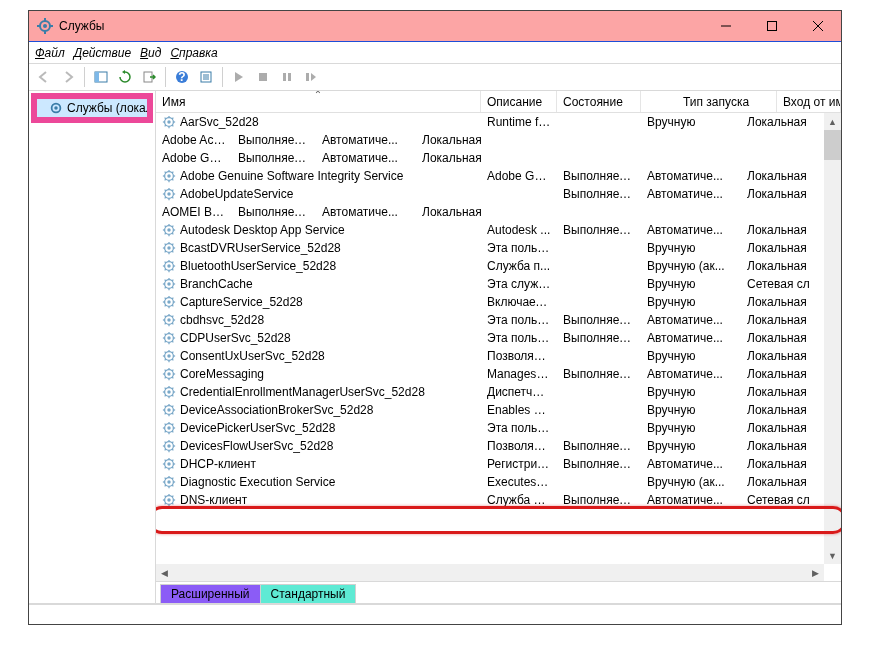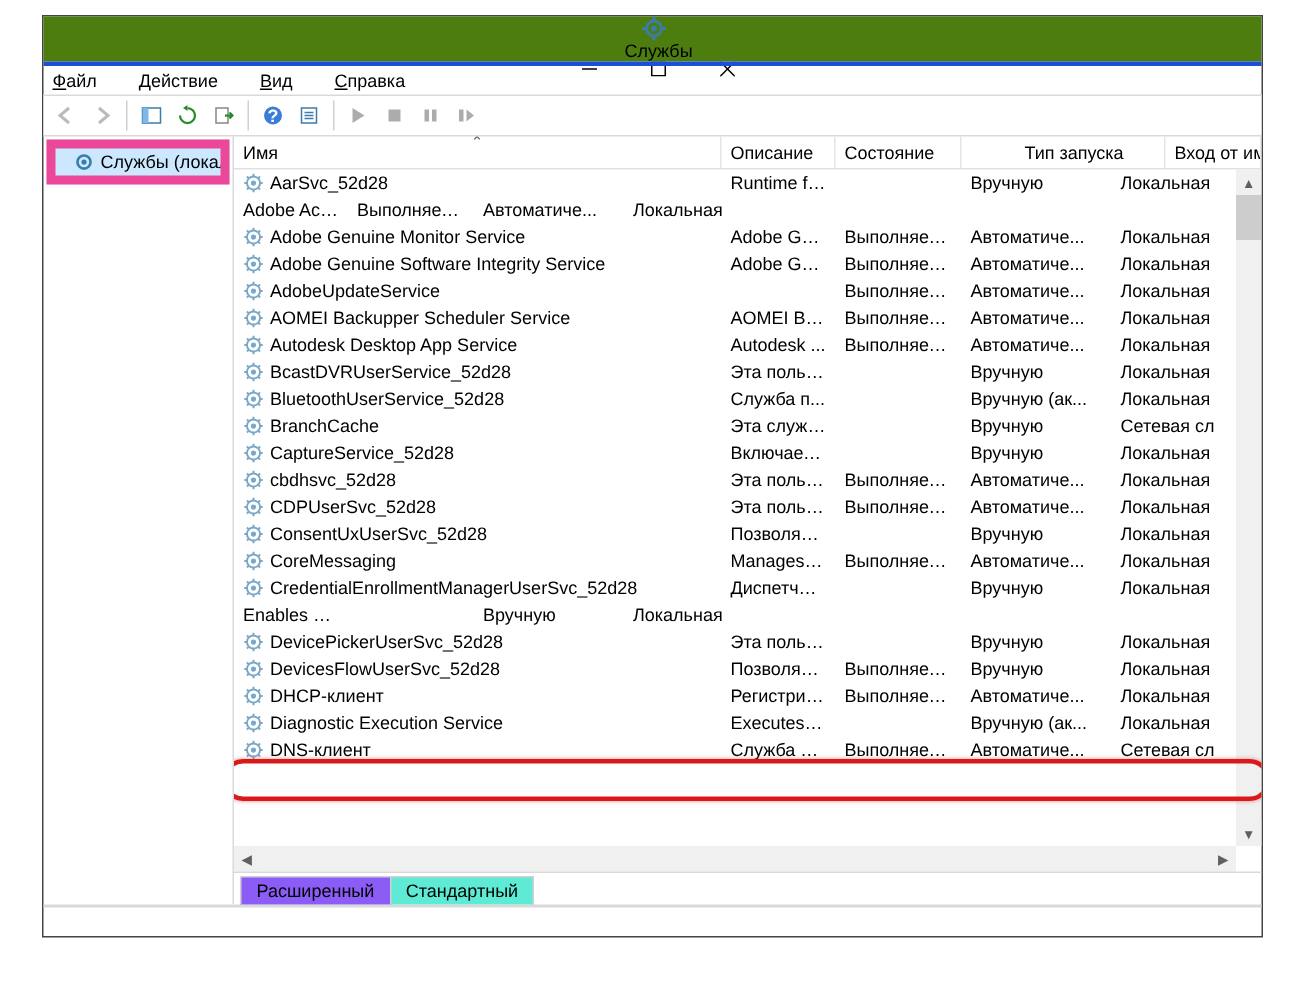--- a/index.html
+++ b/index.html
@@ -5,7 +5,7 @@
 * { box-sizing: border-box; margin: 0; padding: 0; font-family: "Segoe UI", Tahoma, sans-serif; font-size: 12px; }
 body { background: #fff; width: 870px; height: 657px; overflow: hidden; position: relative; }
 .window { position: absolute; top: 10px; left: 28px; width: 814px; height: 615px; border: 1px solid #444; background: #fff; display: flex; flex-direction: column; }
-.titlebar { height: 30px; background: #4d7c0f; display: flex; align-items: center; padding-left: 8px; flex-direction: column; }
+.titlebar { height: 30px; background: #fca5a5; display: flex; align-items: center; padding-left: 8px; }
 .titlebar .icon { width: 16px; height: 16px; margin-right: 6px; }
 .titlebar .title { flex: 1; color: #000; font-size: 12px; }
 .winbtns { display: flex; height: 100%; }

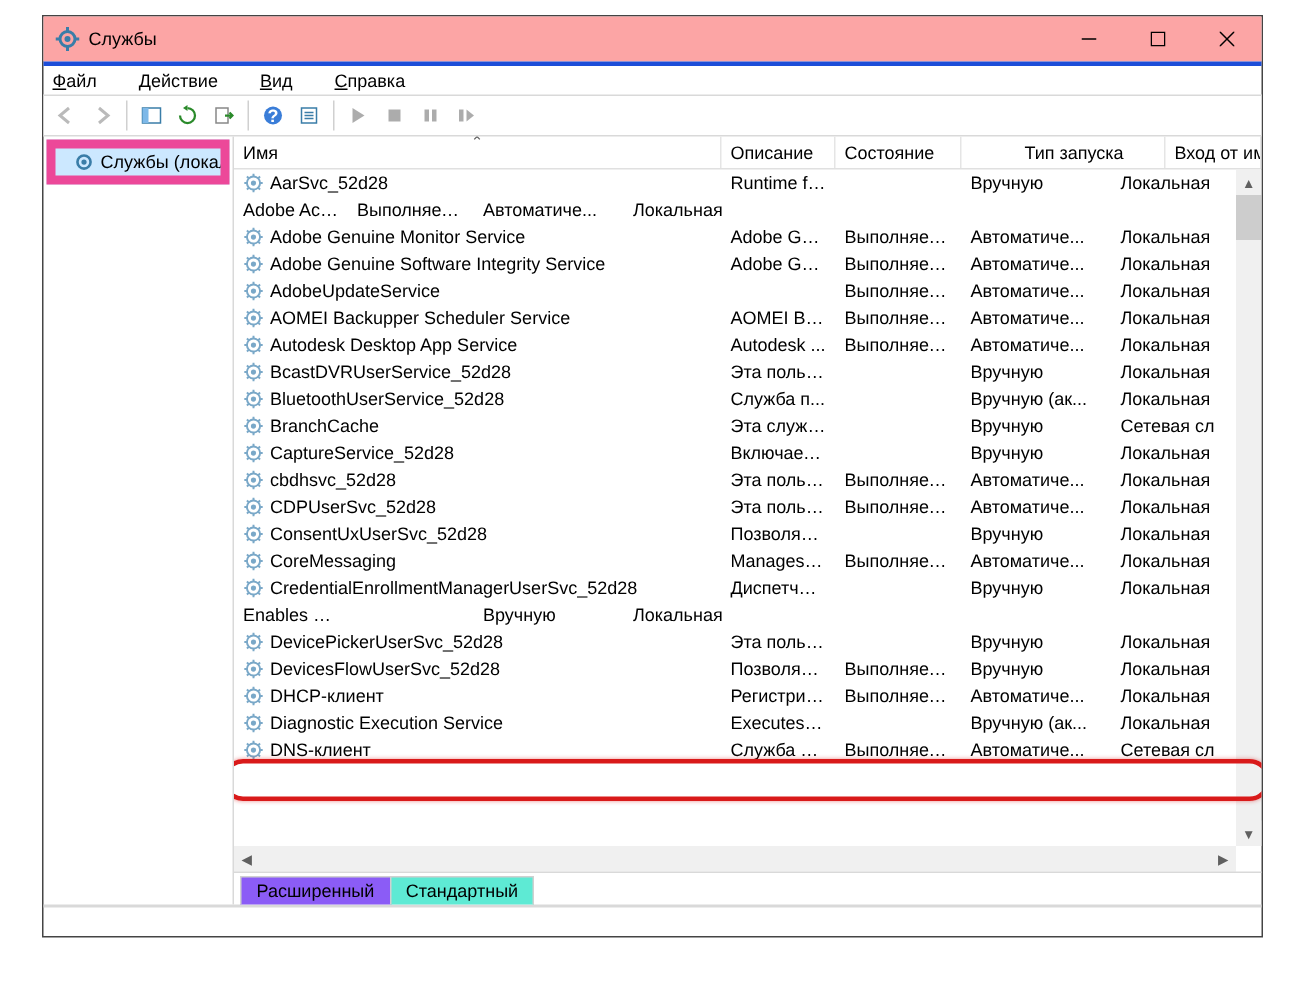--- a/index.html
+++ b/index.html
@@ -10,7 +10,7 @@
 .titlebar .title { flex: 1; color: #000; font-size: 12px; }
 .winbtns { display: flex; height: 100%; }
 .winbtn { width: 46px; display: flex; align-items: center; justify-content: center; color: #000; cursor: default; }
-.menubar { height: 22px; display: flex; align-items: center; padding: 0 6px; gap: 28px; border-top: 3px solid #1d4ed8; }
+.menubar { height: 22px; display: flex; align-items: center; padding: 0 6px; gap: 9px; border-top: 1px solid #1d4ed8; font-style: italic; }
 .menubar .m { color: #000; cursor: default; }
 .menubar .m u { text-decoration: underline; }
 .toolbar { height: 28px; display: flex; align-items: center; border-top: 1px solid #d9d9d9; border-bottom: 1px solid #d9d9d9; padding: 0 4px; gap: 2px; background: #fff; }

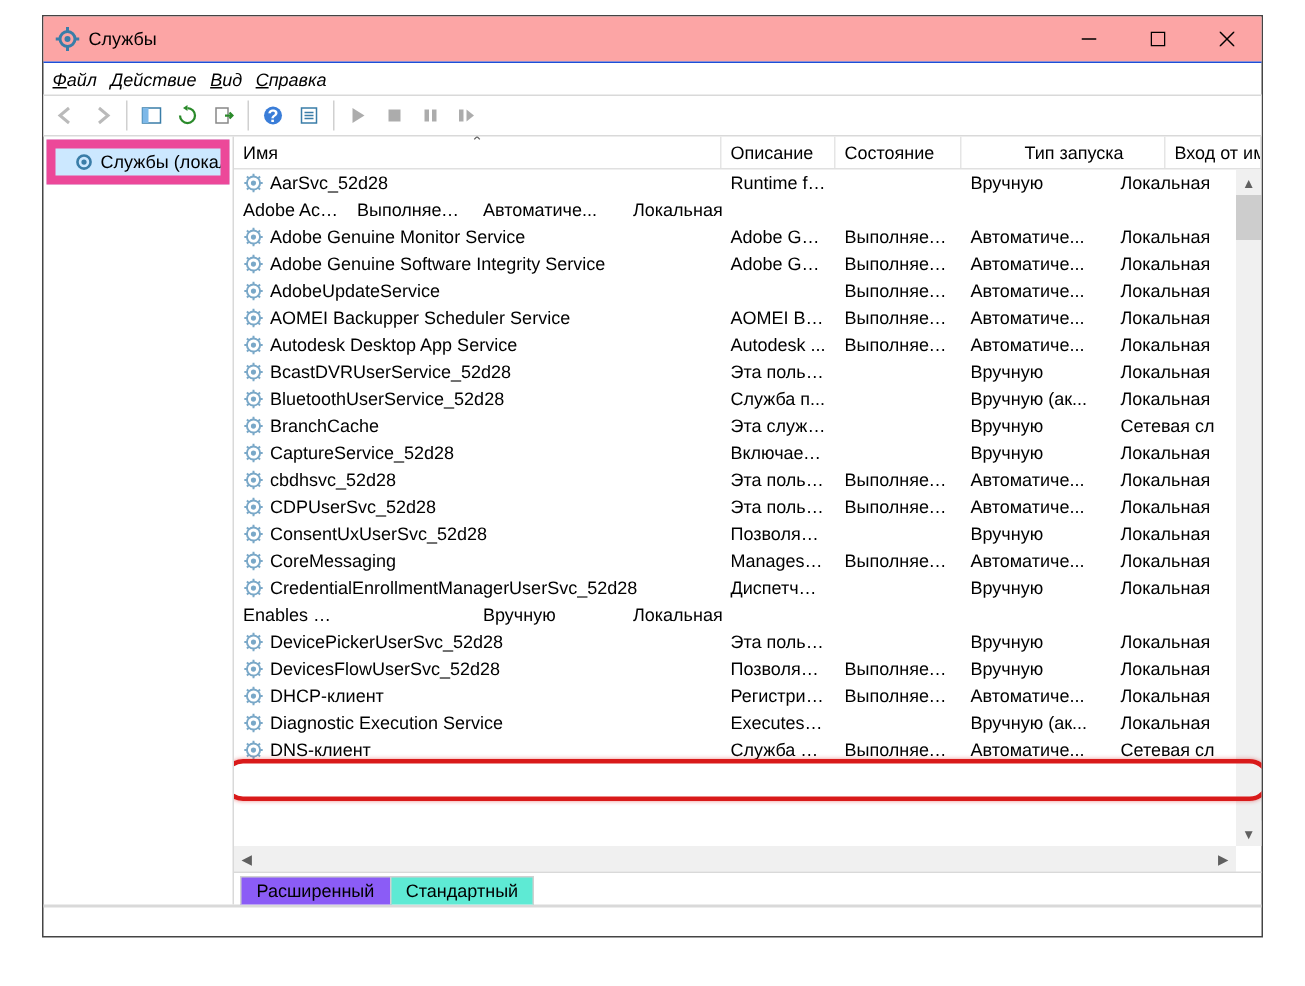--- a/index.html
+++ b/index.html
@@ -234,25 +234,6 @@
               <div class="c cl">Локальная</div>
             </div>
             <div class="row">
-              <div class="c cn">
-                <span class="gear">
-                  <svg width="14" height="14" viewBox="0 0 16 16">
-                    <circle cx="8" cy="8" r="5" fill="none" stroke="#7aa8c8" stroke-width="1.5"></circle>
-                    <circle cx="8" cy="8" r="2" fill="#7aa8c8"></circle>
-                    <g stroke="#7aa8c8" stroke-width="1.5">
-                      <line x1="8" y1="1" x2="8" y2="3"></line>
-                      <line x1="8" y1="13" x2="8" y2="15"></line>
-                      <line x1="1" y1="8" x2="3" y2="8"></line>
-                      <line x1="13" y1="8" x2="15" y2="8"></line>
-                      <line x1="3" y1="3" x2="4.5" y2="4.5"></line>
-                      <line x1="11.5" y1="11.5" x2="13" y2="13"></line>
-                      <line x1="3" y1="13" x2="4.5" y2="11.5"></line>
-                      <line x1="11.5" y1="4.5" x2="13" y2="3"></line>
-                    </g>
-                  </svg>
-                </span>
-                <span>Adobe Genuine Monitor Service</span>
-              </div>
               <div class="c cd">Adobe Gen...</div>
               <div class="c cs">Выполняется</div>
               <div class="c ct">Автоматиче...</div>

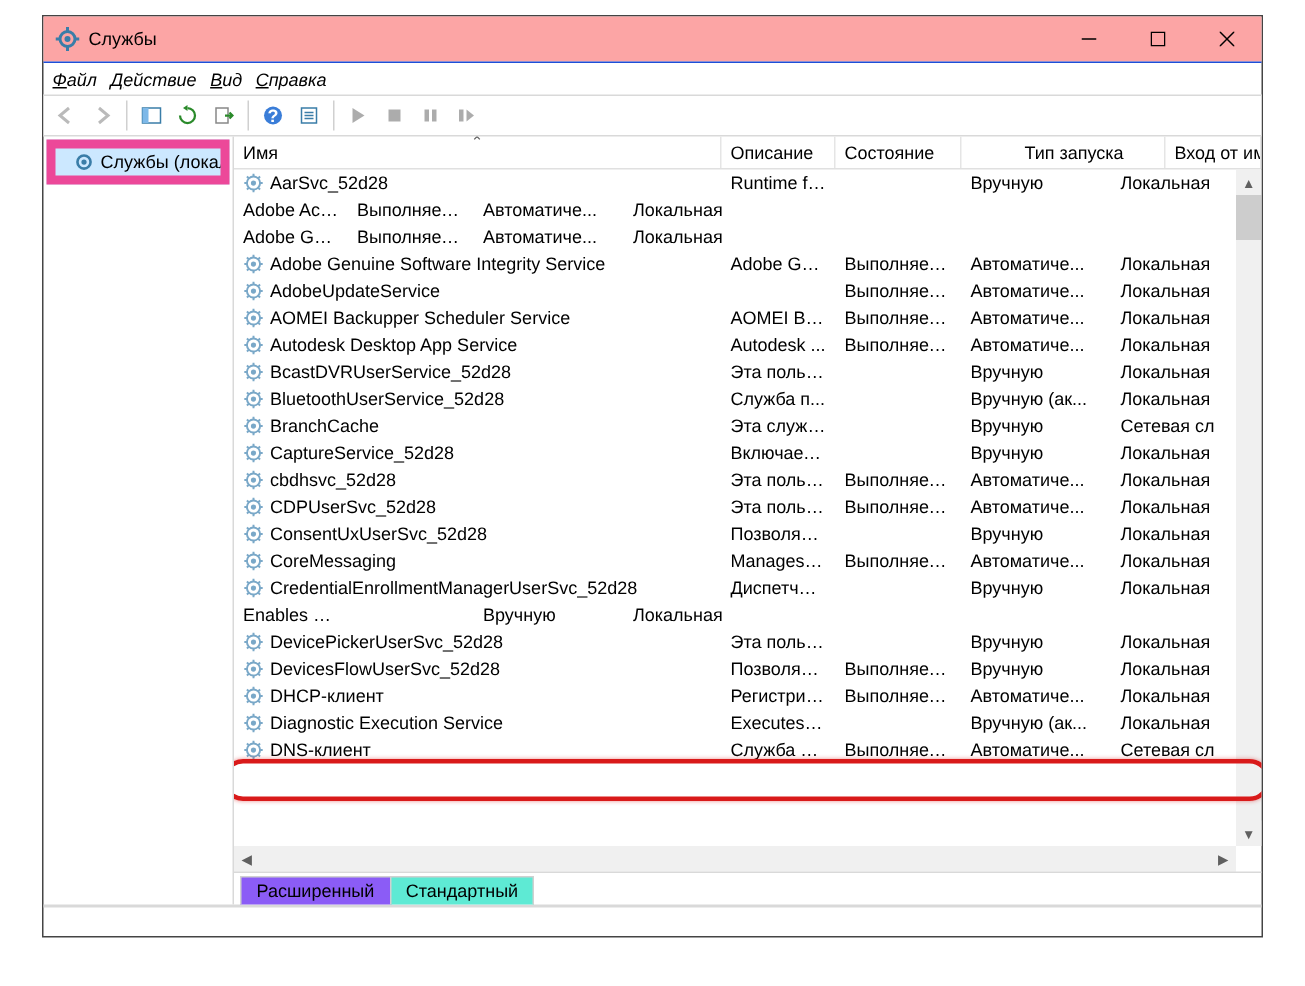--- a/index.html
+++ b/index.html
@@ -290,25 +290,6 @@
               <div class="c cl">Локальная</div>
             </div>
             <div class="row">
-              <div class="c cn">
-                <span class="gear">
-                  <svg width="14" height="14" viewBox="0 0 16 16">
-                    <circle cx="8" cy="8" r="5" fill="none" stroke="#7aa8c8" stroke-width="1.5"></circle>
-                    <circle cx="8" cy="8" r="2" fill="#7aa8c8"></circle>
-                    <g stroke="#7aa8c8" stroke-width="1.5">
-                      <line x1="8" y1="1" x2="8" y2="3"></line>
-                      <line x1="8" y1="13" x2="8" y2="15"></line>
-                      <line x1="1" y1="8" x2="3" y2="8"></line>
-                      <line x1="13" y1="8" x2="15" y2="8"></line>
-                      <line x1="3" y1="3" x2="4.5" y2="4.5"></line>
-                      <line x1="11.5" y1="11.5" x2="13" y2="13"></line>
-                      <line x1="3" y1="13" x2="4.5" y2="11.5"></line>
-                      <line x1="11.5" y1="4.5" x2="13" y2="3"></line>
-                    </g>
-                  </svg>
-                </span>
-                <span>AOMEI Backupper Scheduler Service</span>
-              </div>
               <div class="c cd">AOMEI Bac...</div>
               <div class="c cs">Выполняется</div>
               <div class="c ct">Автоматиче...</div>

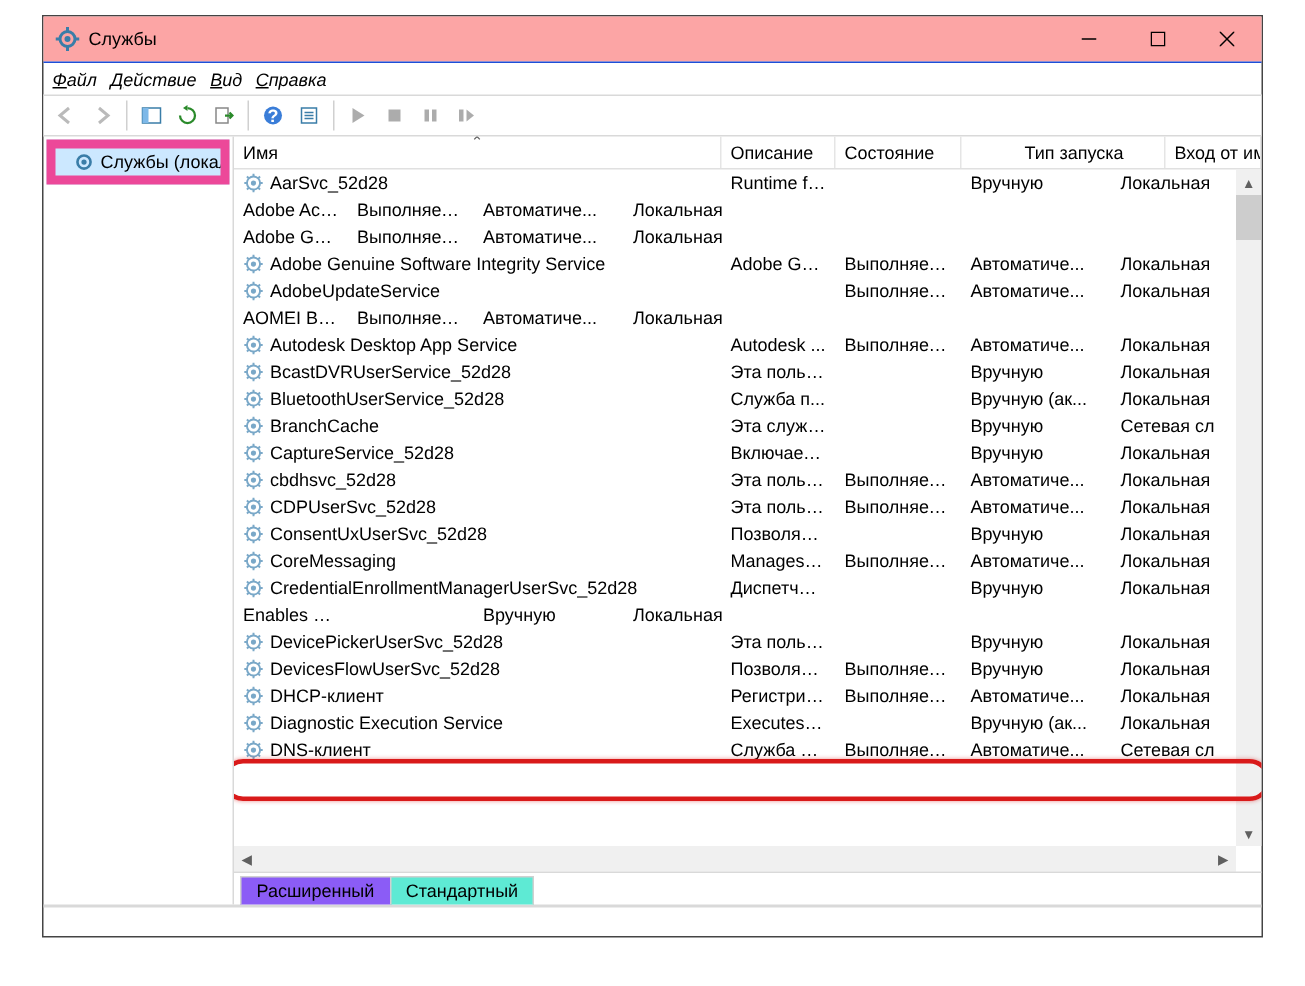--- a/index.html
+++ b/index.html
@@ -546,6 +546,25 @@
               <div class="c cl">Локальная</div>
             </div>
             <div class="row">
+              <div class="c cn">
+                <span class="gear">
+                  <svg width="14" height="14" viewBox="0 0 16 16">
+                    <circle cx="8" cy="8" r="5" fill="none" stroke="#7aa8c8" stroke-width="1.5"></circle>
+                    <circle cx="8" cy="8" r="2" fill="#7aa8c8"></circle>
+                    <g stroke="#7aa8c8" stroke-width="1.5">
+                      <line x1="8" y1="1" x2="8" y2="3"></line>
+                      <line x1="8" y1="13" x2="8" y2="15"></line>
+                      <line x1="1" y1="8" x2="3" y2="8"></line>
+                      <line x1="13" y1="8" x2="15" y2="8"></line>
+                      <line x1="3" y1="3" x2="4.5" y2="4.5"></line>
+                      <line x1="11.5" y1="11.5" x2="13" y2="13"></line>
+                      <line x1="3" y1="13" x2="4.5" y2="11.5"></line>
+                      <line x1="11.5" y1="4.5" x2="13" y2="3"></line>
+                    </g>
+                  </svg>
+                </span>
+                <span>DeviceAssociationBrokerSvc_52d28</span>
+              </div>
               <div class="c cd">Enables ap...</div>
               <div class="c cs"></div>
               <div class="c ct">Вручную</div>

